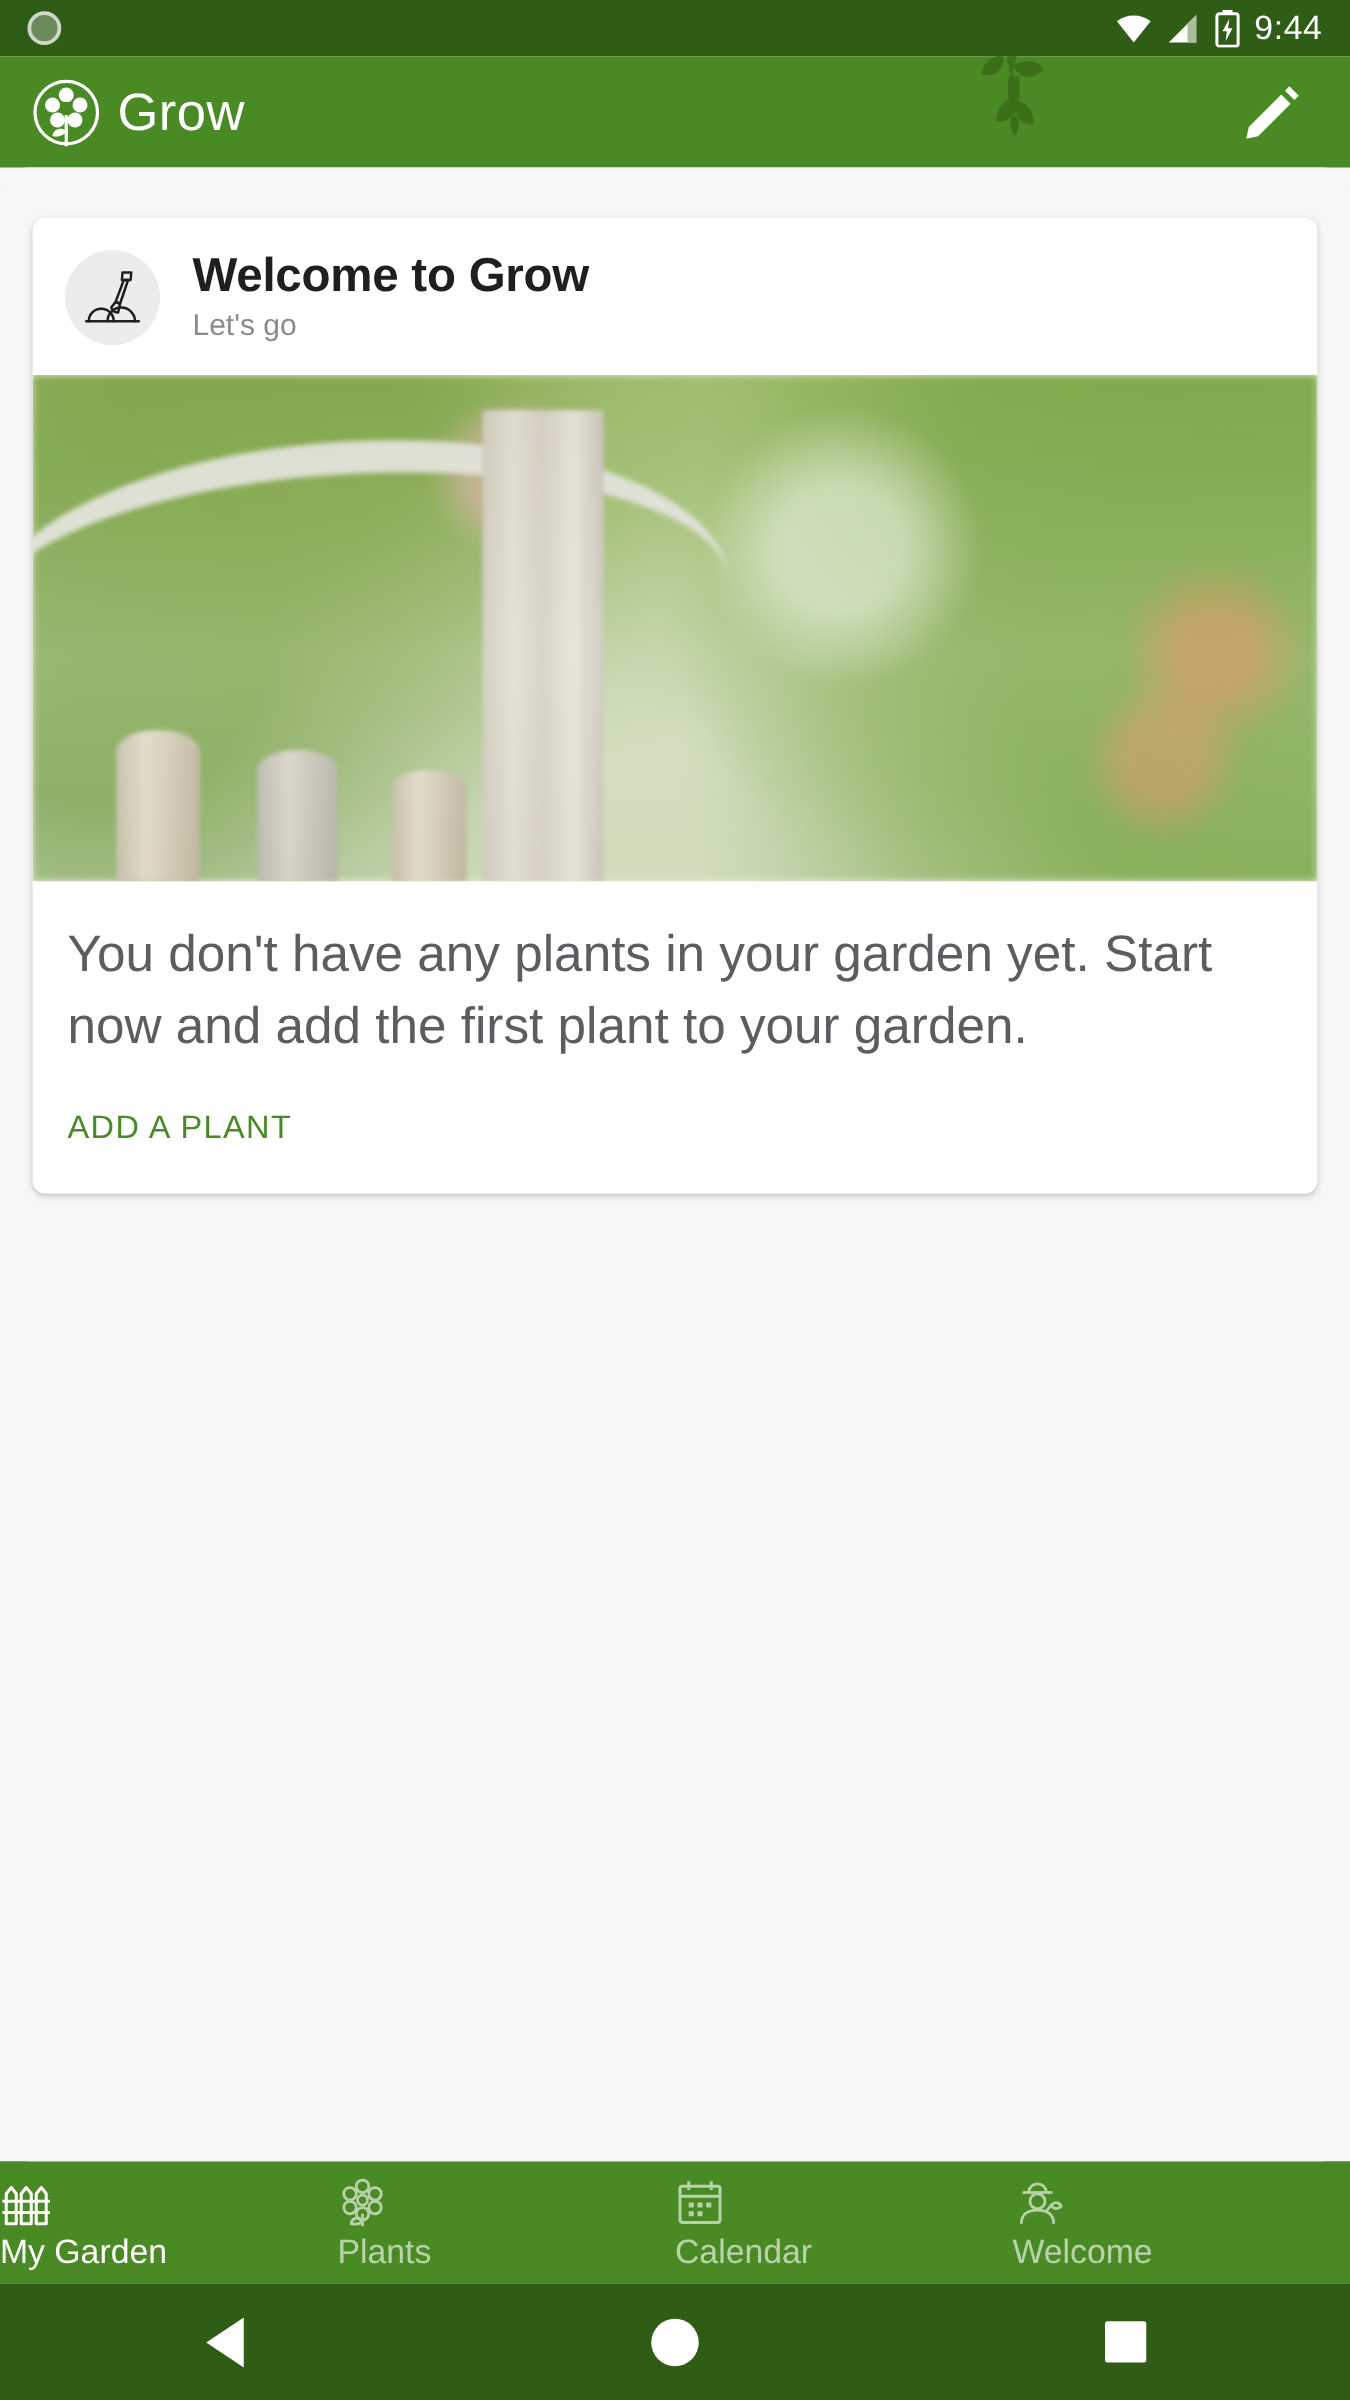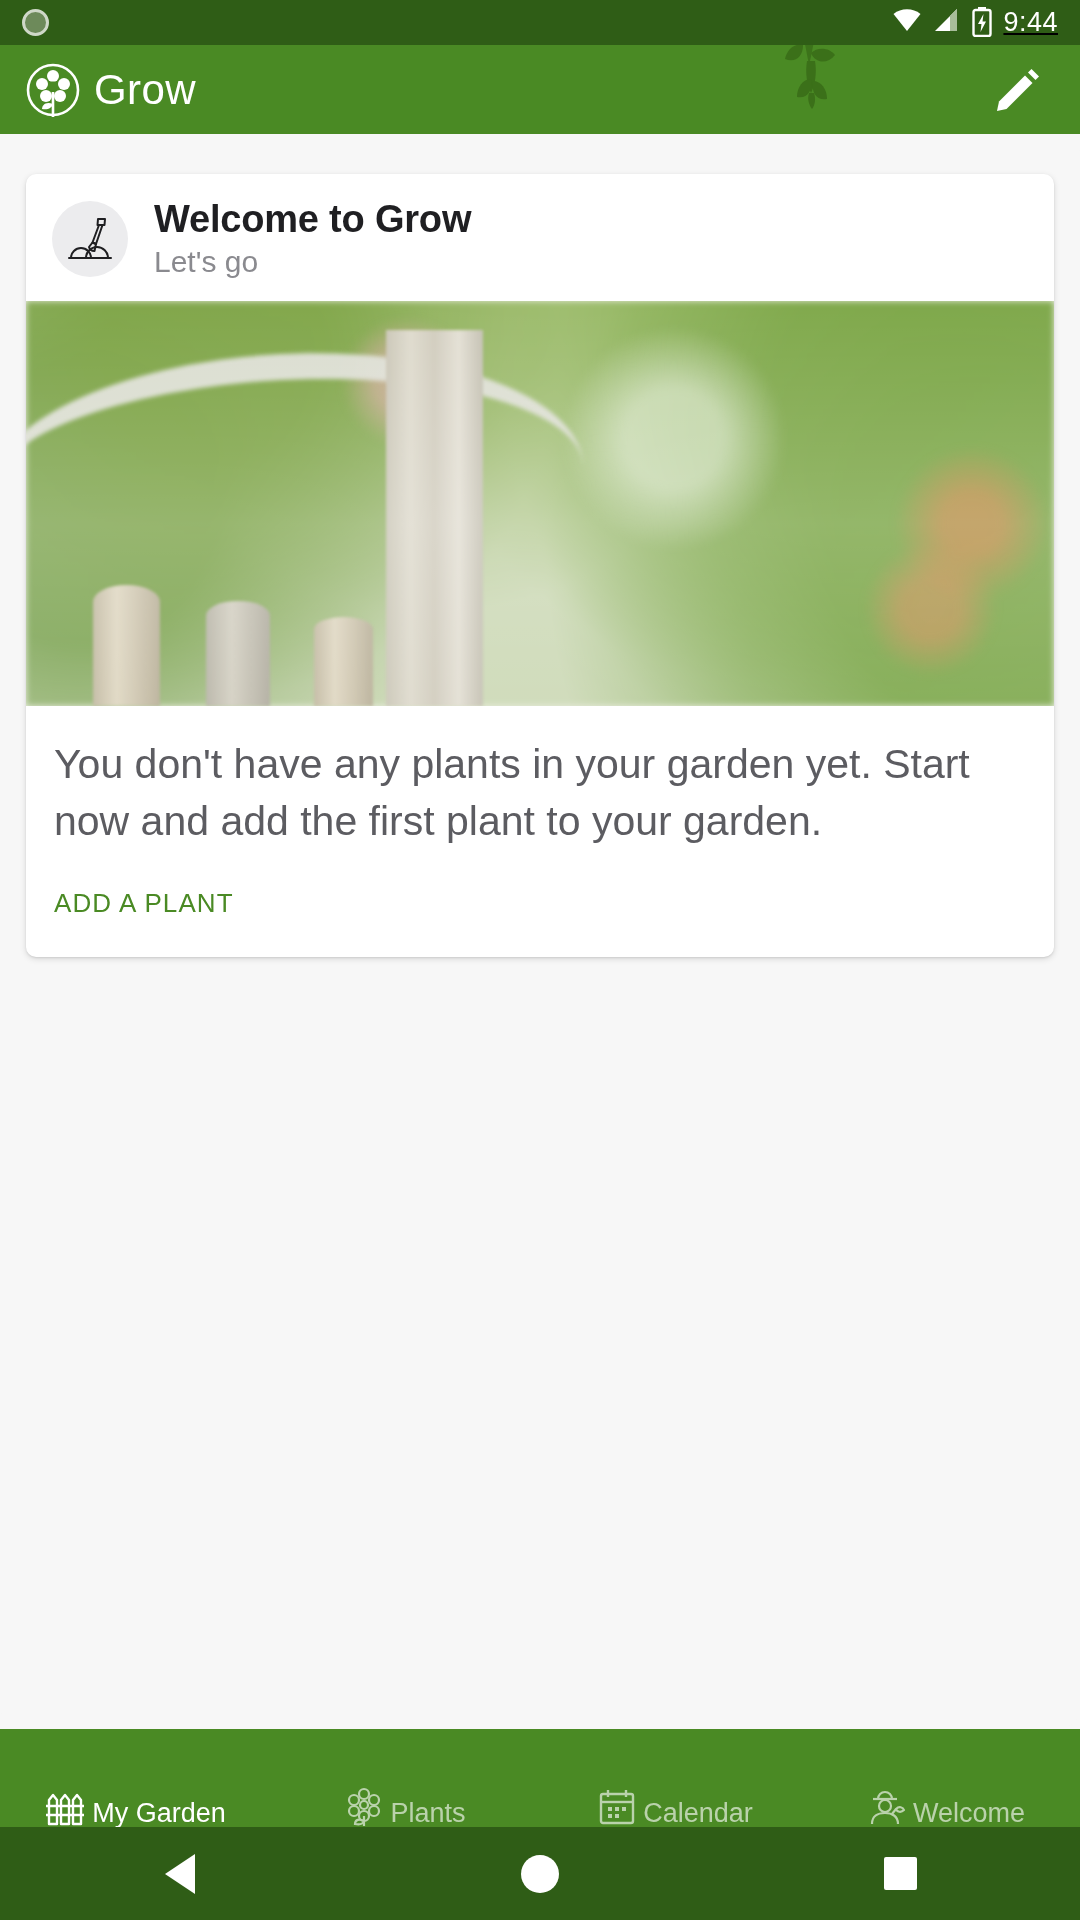--- a/index.html
+++ b/index.html
@@ -40,9 +40,8 @@
   .status-right {
     margin-left: auto;
     display: flex;
-    align-items: flex-start;
+    align-items: center;
     gap: 11px;
-    text-decoration: underline;
   }
   .dot-icon {
     width: 27px;

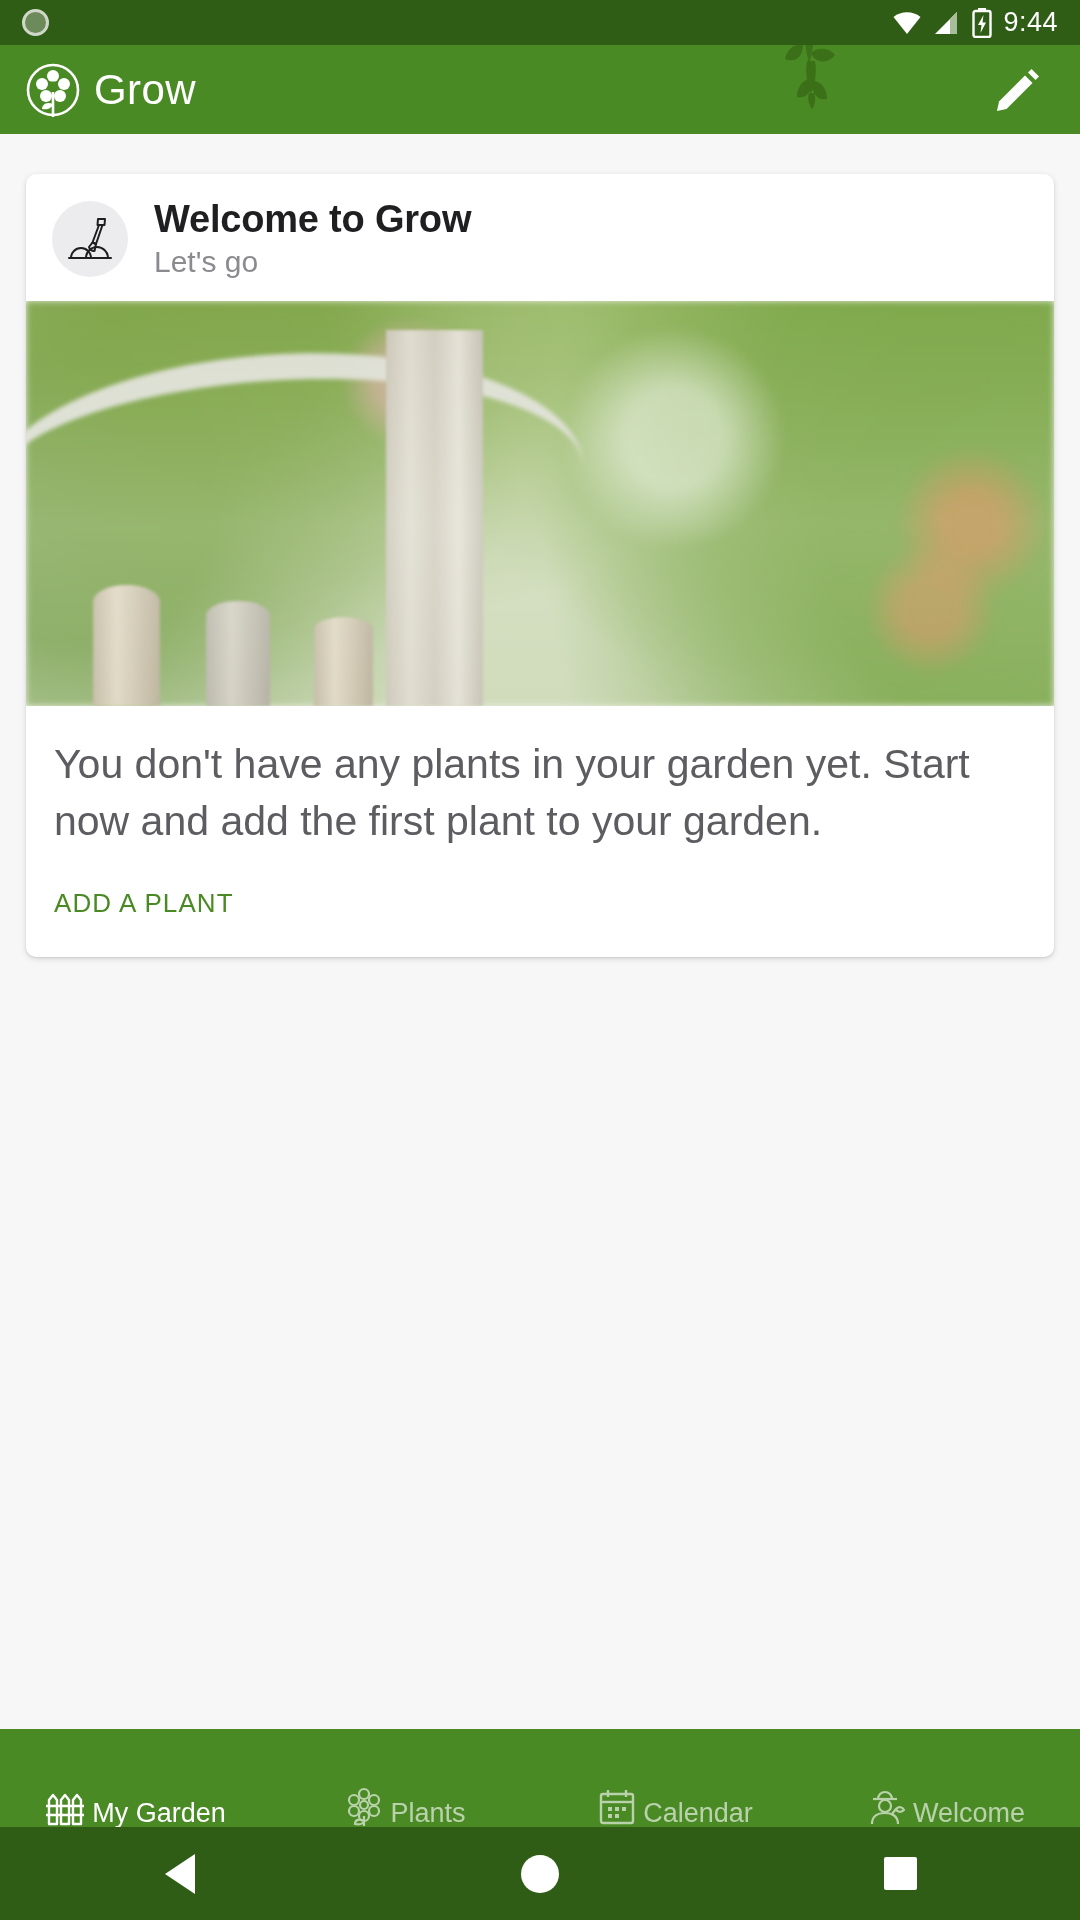--- a/index.html
+++ b/index.html
@@ -148,7 +148,7 @@
     letter-spacing: -0.2px;
   }
   .card-subtitle {
-    font-size: 30px;
+    font-size: 24px;
     color: #8a8a8f;
     line-height: 1.05;
     font-weight: 400;

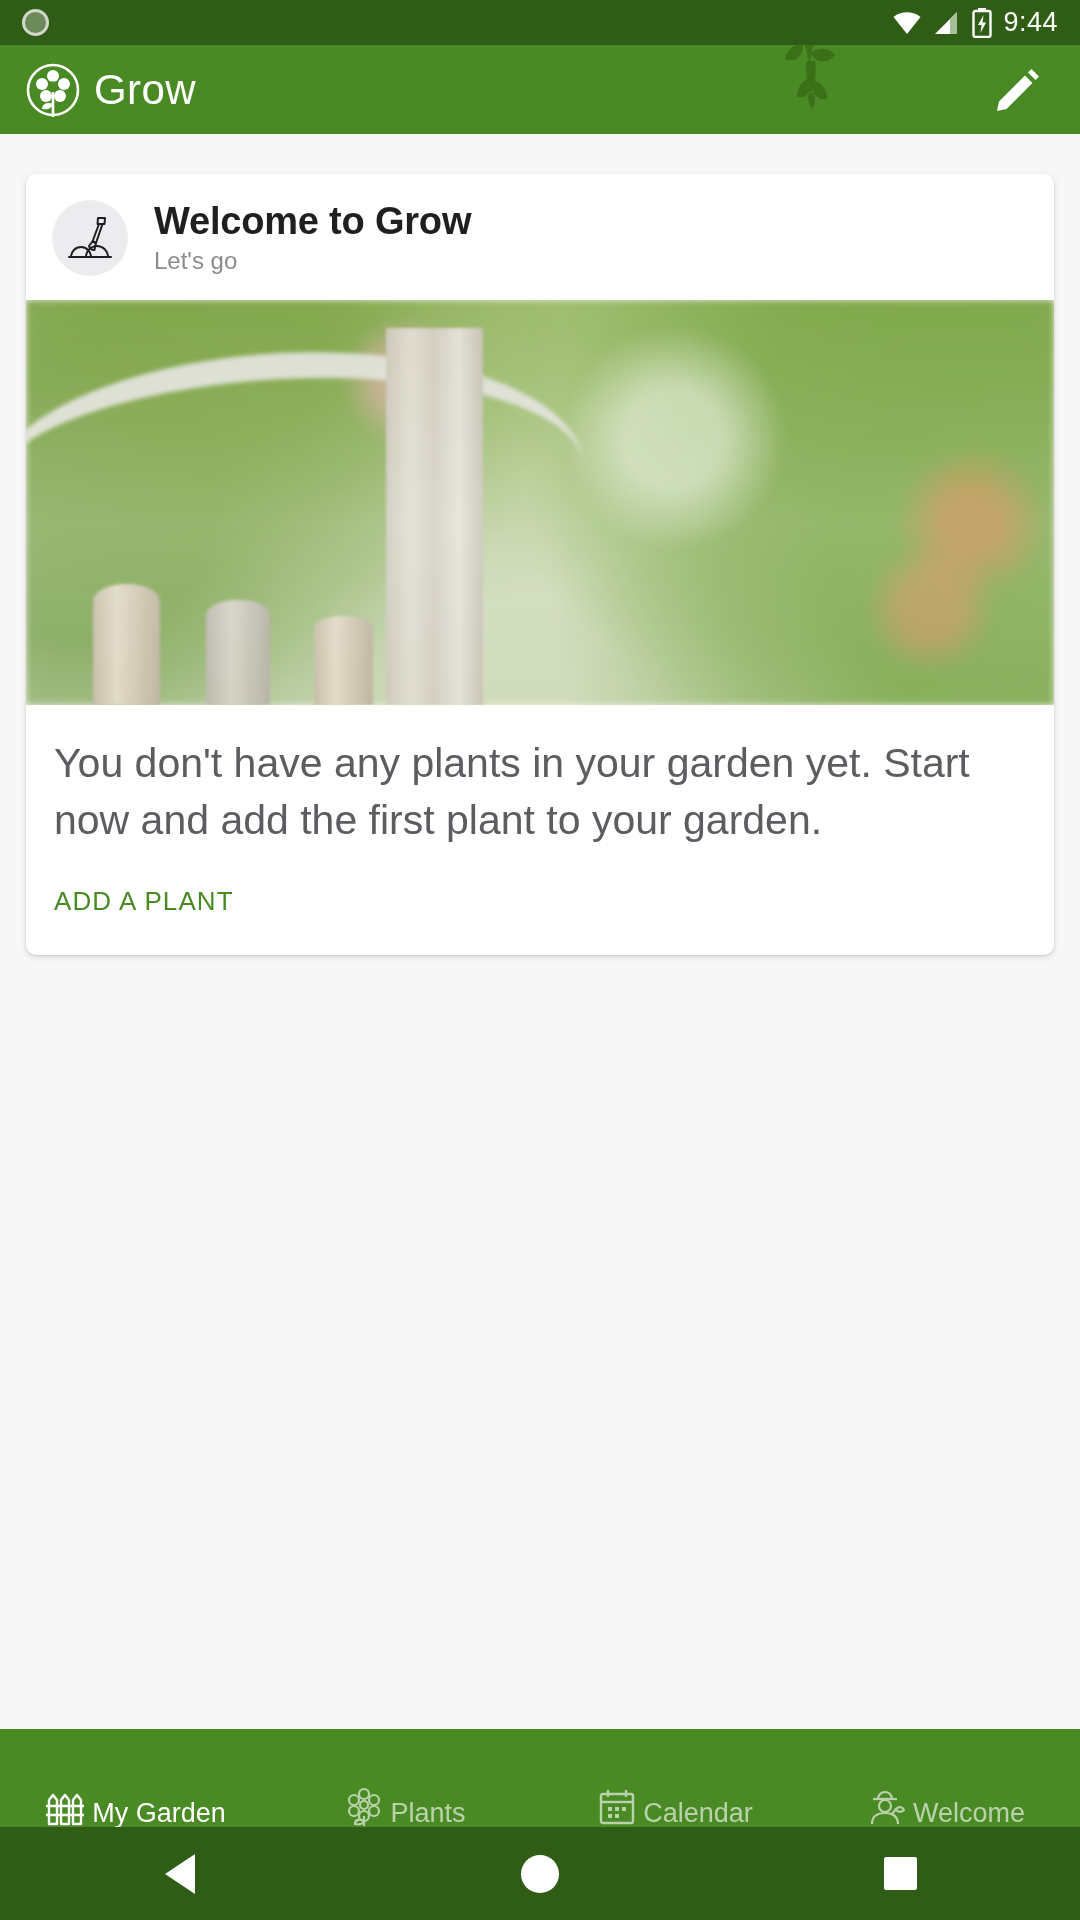--- a/index.html
+++ b/index.html
@@ -259,8 +259,8 @@
   .nav-item {
     flex: 1 1 0;
     display: flex;
-    flex-direction: row;
-    align-items: flex-end;
+    flex-direction: column;
+    align-items: flex-start;
     justify-content: center;
     gap: 6px;
     height: 100%;

